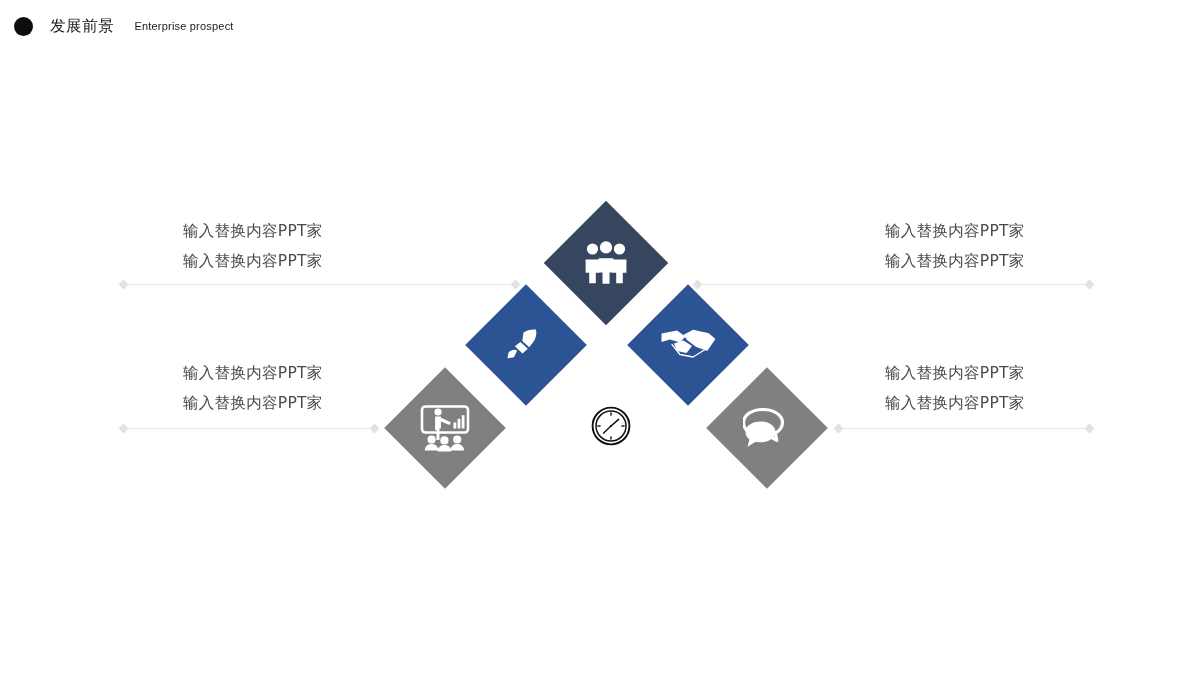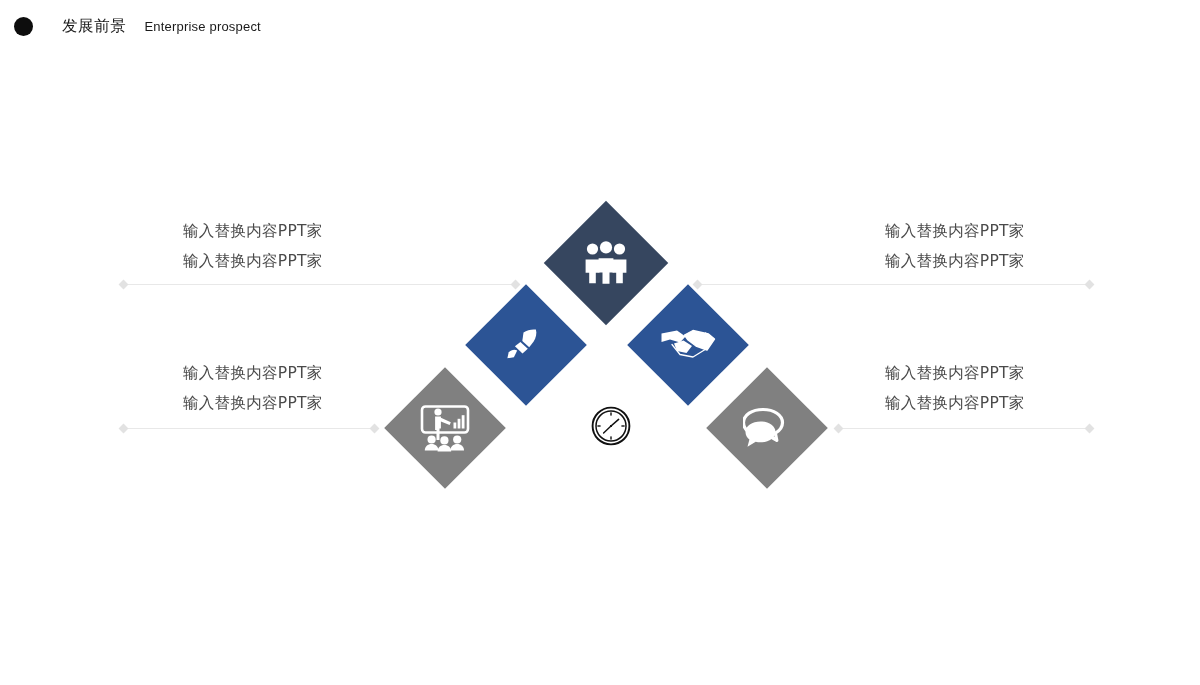--- a/index.html
+++ b/index.html
@@ -24,7 +24,7 @@
     top: 10px;
     display: flex;
     align-items: center;
-    gap: 12px;
+    gap: 0px;
     height: 32px;
   }
   .header-bullet {

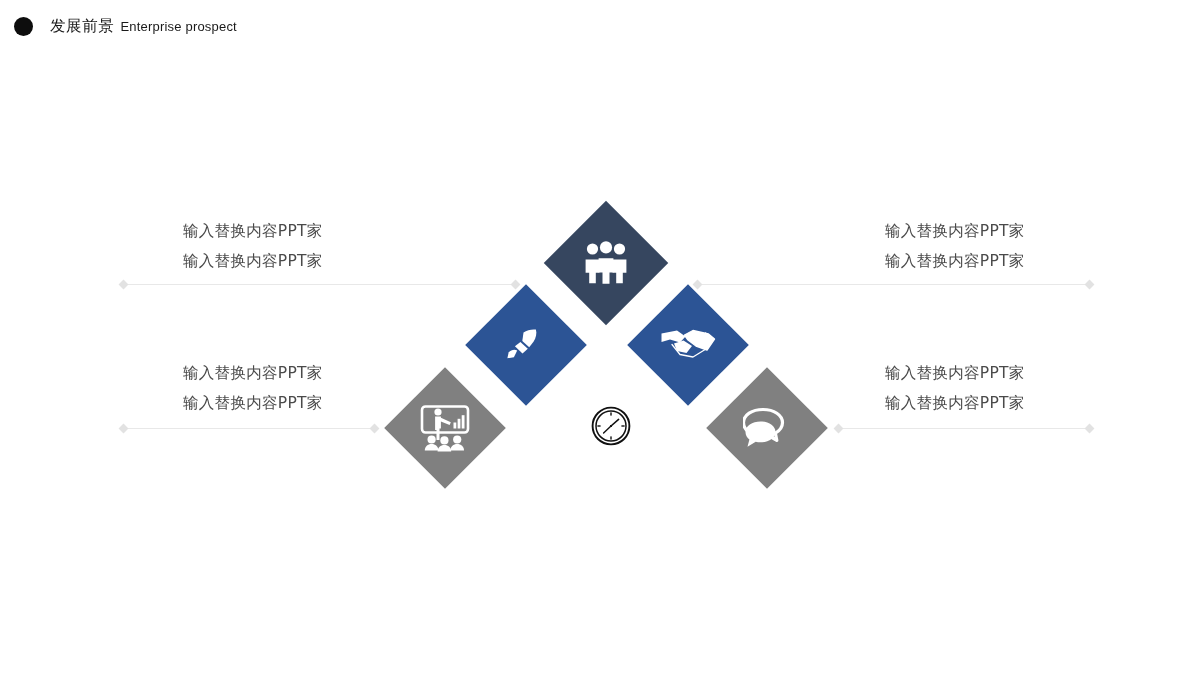--- a/index.html
+++ b/index.html
@@ -43,10 +43,10 @@
     white-space: nowrap;
   }
   .header-title-en {
-    font-size: 13px;
+    font-size: 11px;
     color: #1a1a1a;
     letter-spacing: 0.2px;
-    margin-left: 6px;
+    margin-left: 20px;
     white-space: nowrap;
   }
 

